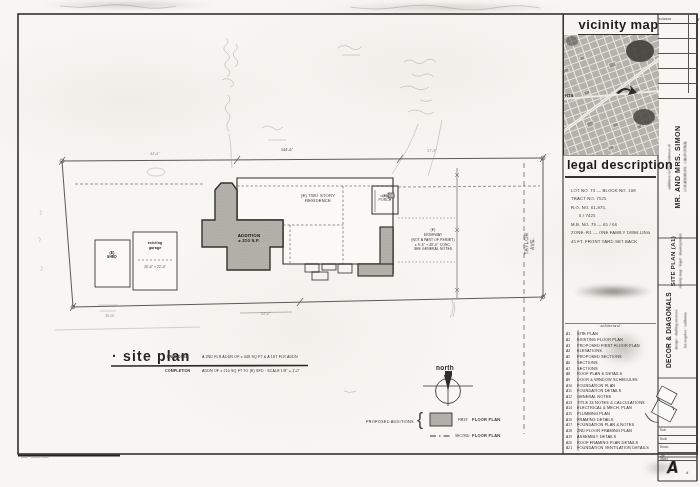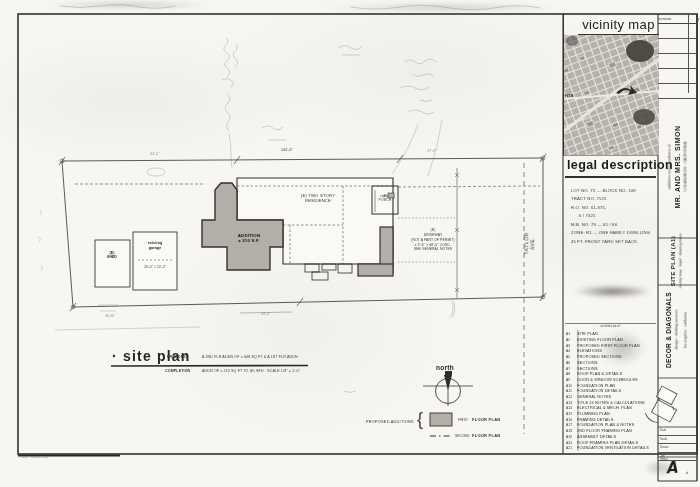--- a/index.html
+++ b/index.html
@@ -25,7 +25,7 @@
   
   .vic-panel{position:absolute;left:563px;top:14px;width:95px;height:141px;z-index:2;border-left:1px solid #33322f;}
   .vic-head{height:20px;border-bottom:1px solid #33322f;display:flex;align-items:center;justify-content:center;
-    font-weight:normal;font-size:13px;letter-spacing:.4px;color:#1d1c19;filter:blur(.2px);margin-left:14px;}
+    font-weight:bold;font-size:13px;letter-spacing:.4px;color:#1d1c19;filter:blur(.2px);margin-left:14px;}
   .map{position:relative;width:95px;height:120px;box-shadow:inset 0 0 8px rgba(40,38,34,.35);}
   .legal-head{position:absolute;left:567px;top:158px;z-index:2;font-weight:bold;font-size:12.5px;
     letter-spacing:.4px;color:#1d1c19;filter:blur(.2px);}

